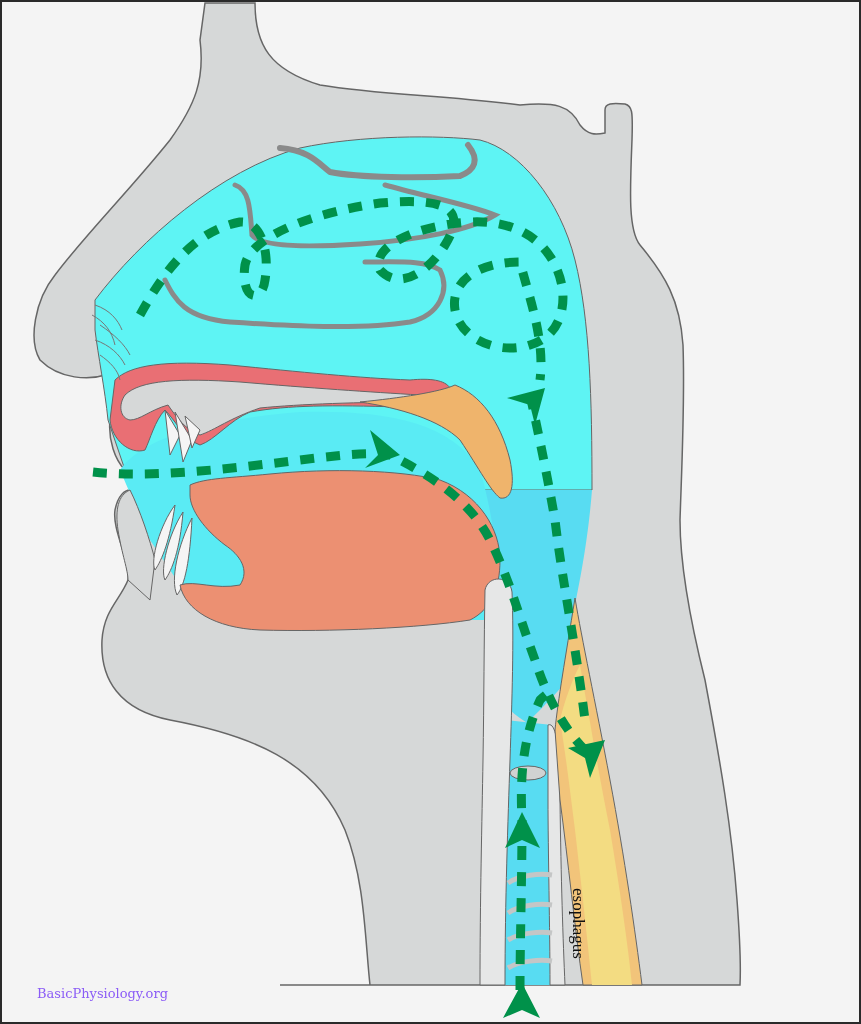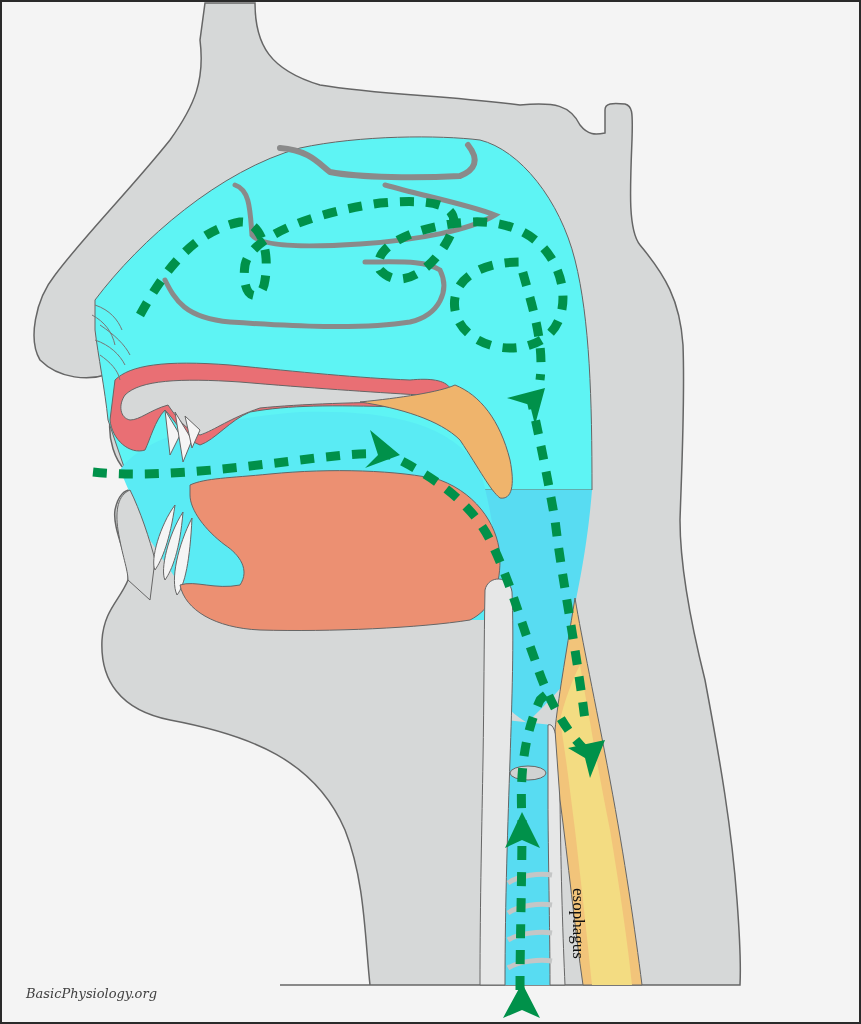--- a/index.html
+++ b/index.html
@@ -10,9 +10,9 @@
     }
     svg { position: absolute; left: 0; top: 0; }
     .watermark {
-      position: absolute; left: 26px; top: 986px;
-      font-family: "DejaVu Serif", serif; font-style: italic; font-size: 13px;
-      color: #404040;
+      position: absolute; left: 37px; top: 986px;
+      font-family: "DejaVu Serif", serif; font-size: 13px;
+      color: #8b5cf6;
     }
     .label-eso {
       position: absolute; left: 588px; top: 888px;

